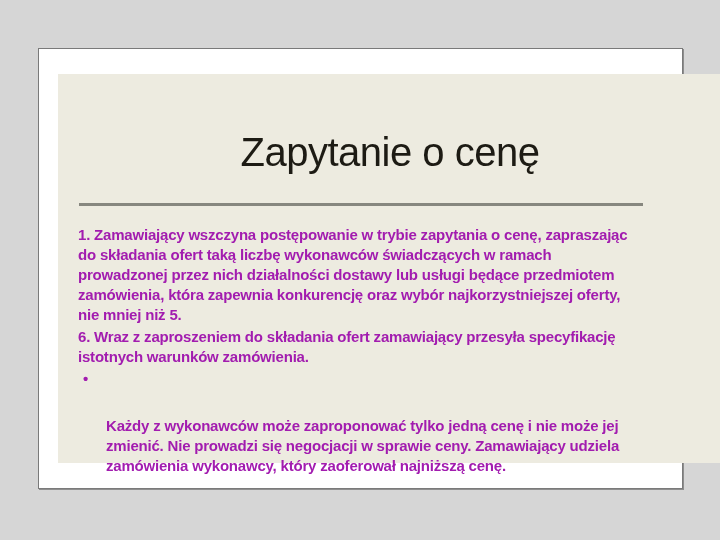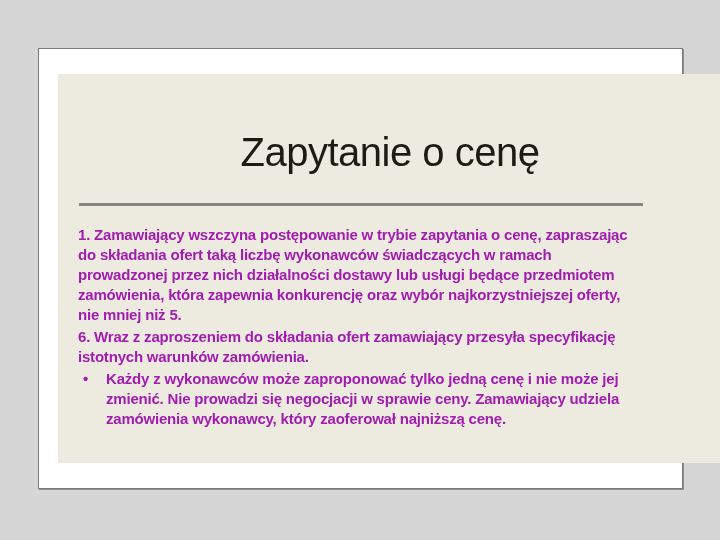--- a/index.html
+++ b/index.html
@@ -85,6 +85,7 @@
   .bullet-text {
     flex: 1;
     white-space: pre-wrap;
+    margin-top: 47px;
   }
 </style>
 </head>

